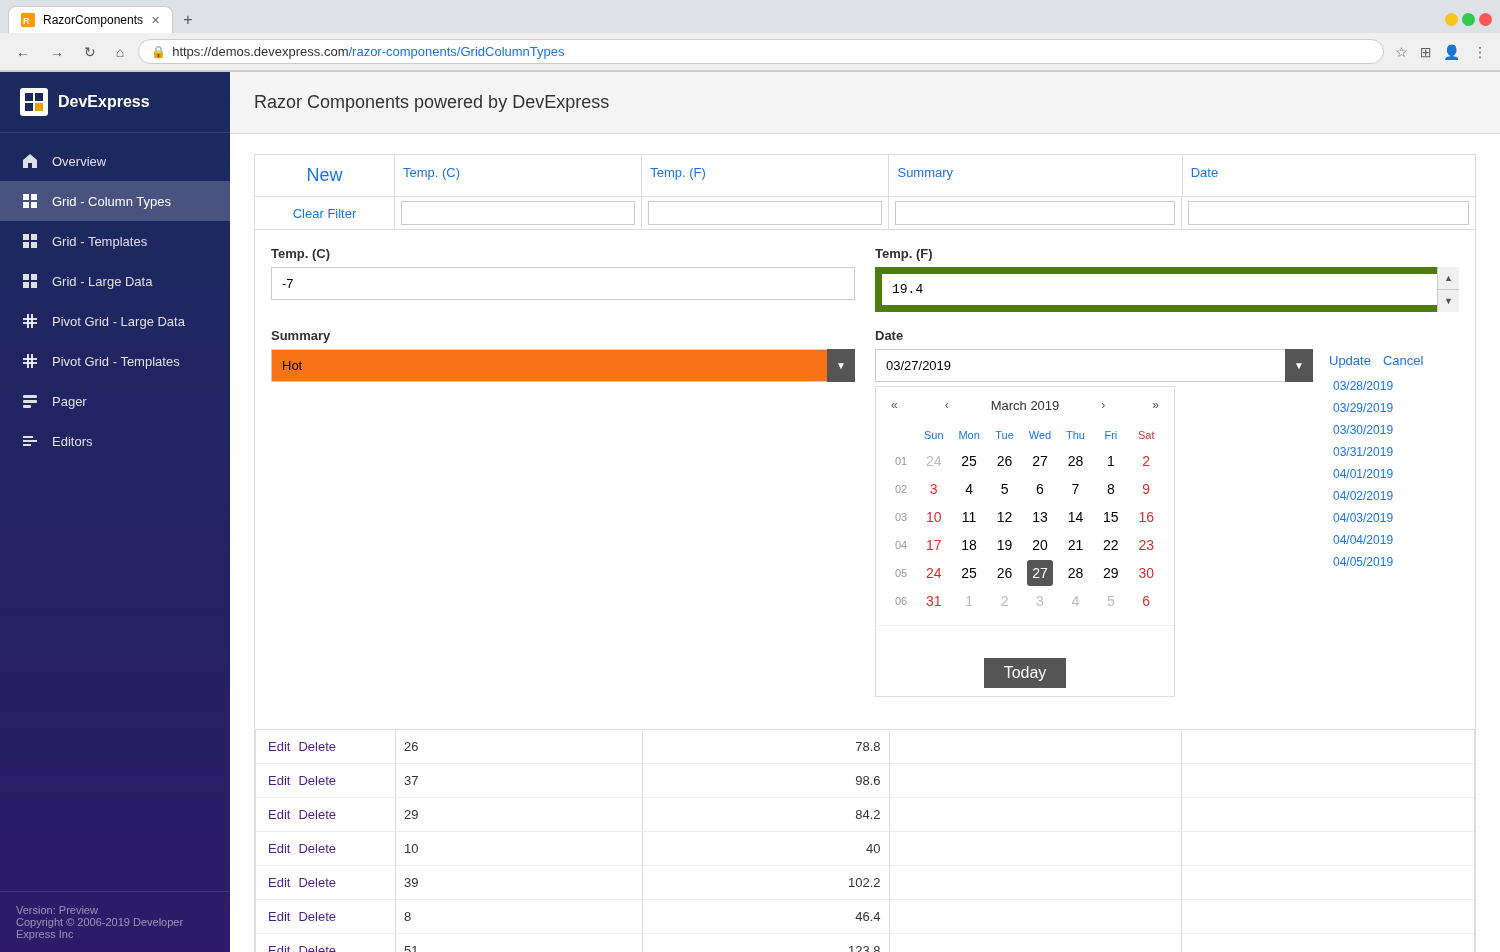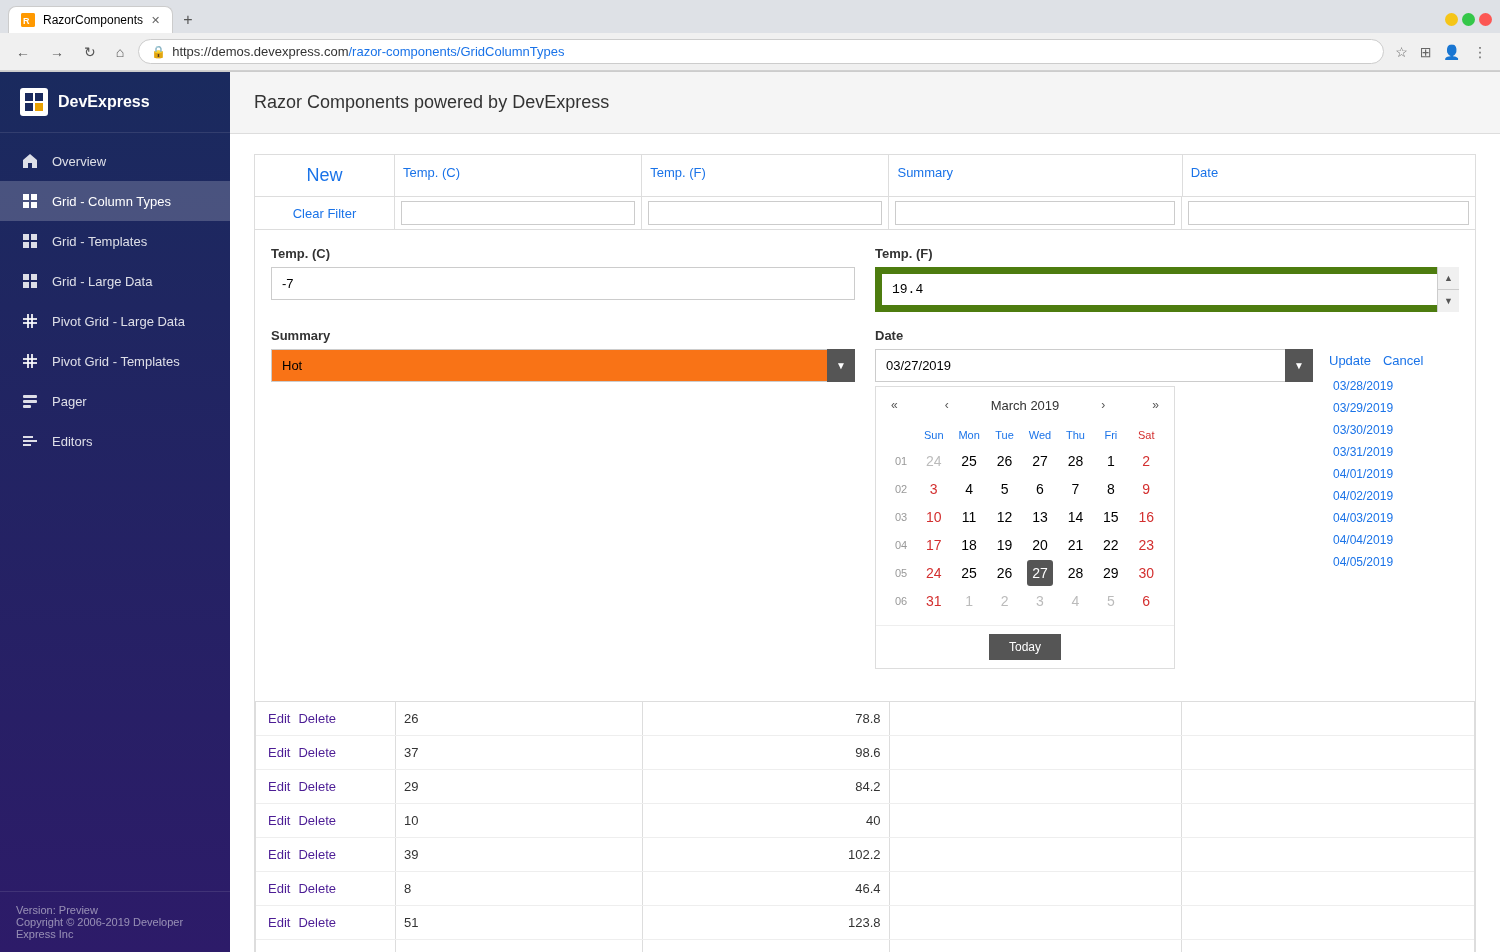--- a/index.html
+++ b/index.html
@@ -106,7 +106,7 @@
     .cal-day.weekend { color: #d32f2f; }
     .cal-day.selected { background: #555; color: white; border-radius: 3px; }
     .calendar-footer { padding: 8px 10px; border-top: 1px solid #eee; display: flex; justify-content: center; }
-    .today-btn { background: #555; color: white; border: none; padding: 6px 20px; font-size: 12px; cursor: pointer; }
+    .today-btn { background: #555; color: white; border: none; padding: 6px 20px; font-size: 16px; cursor: pointer; margin-top: 24px; }
 
     
     .date-action-btns { display: flex; gap: 12px; justify-content: flex-start; padding: 4px 0; }

